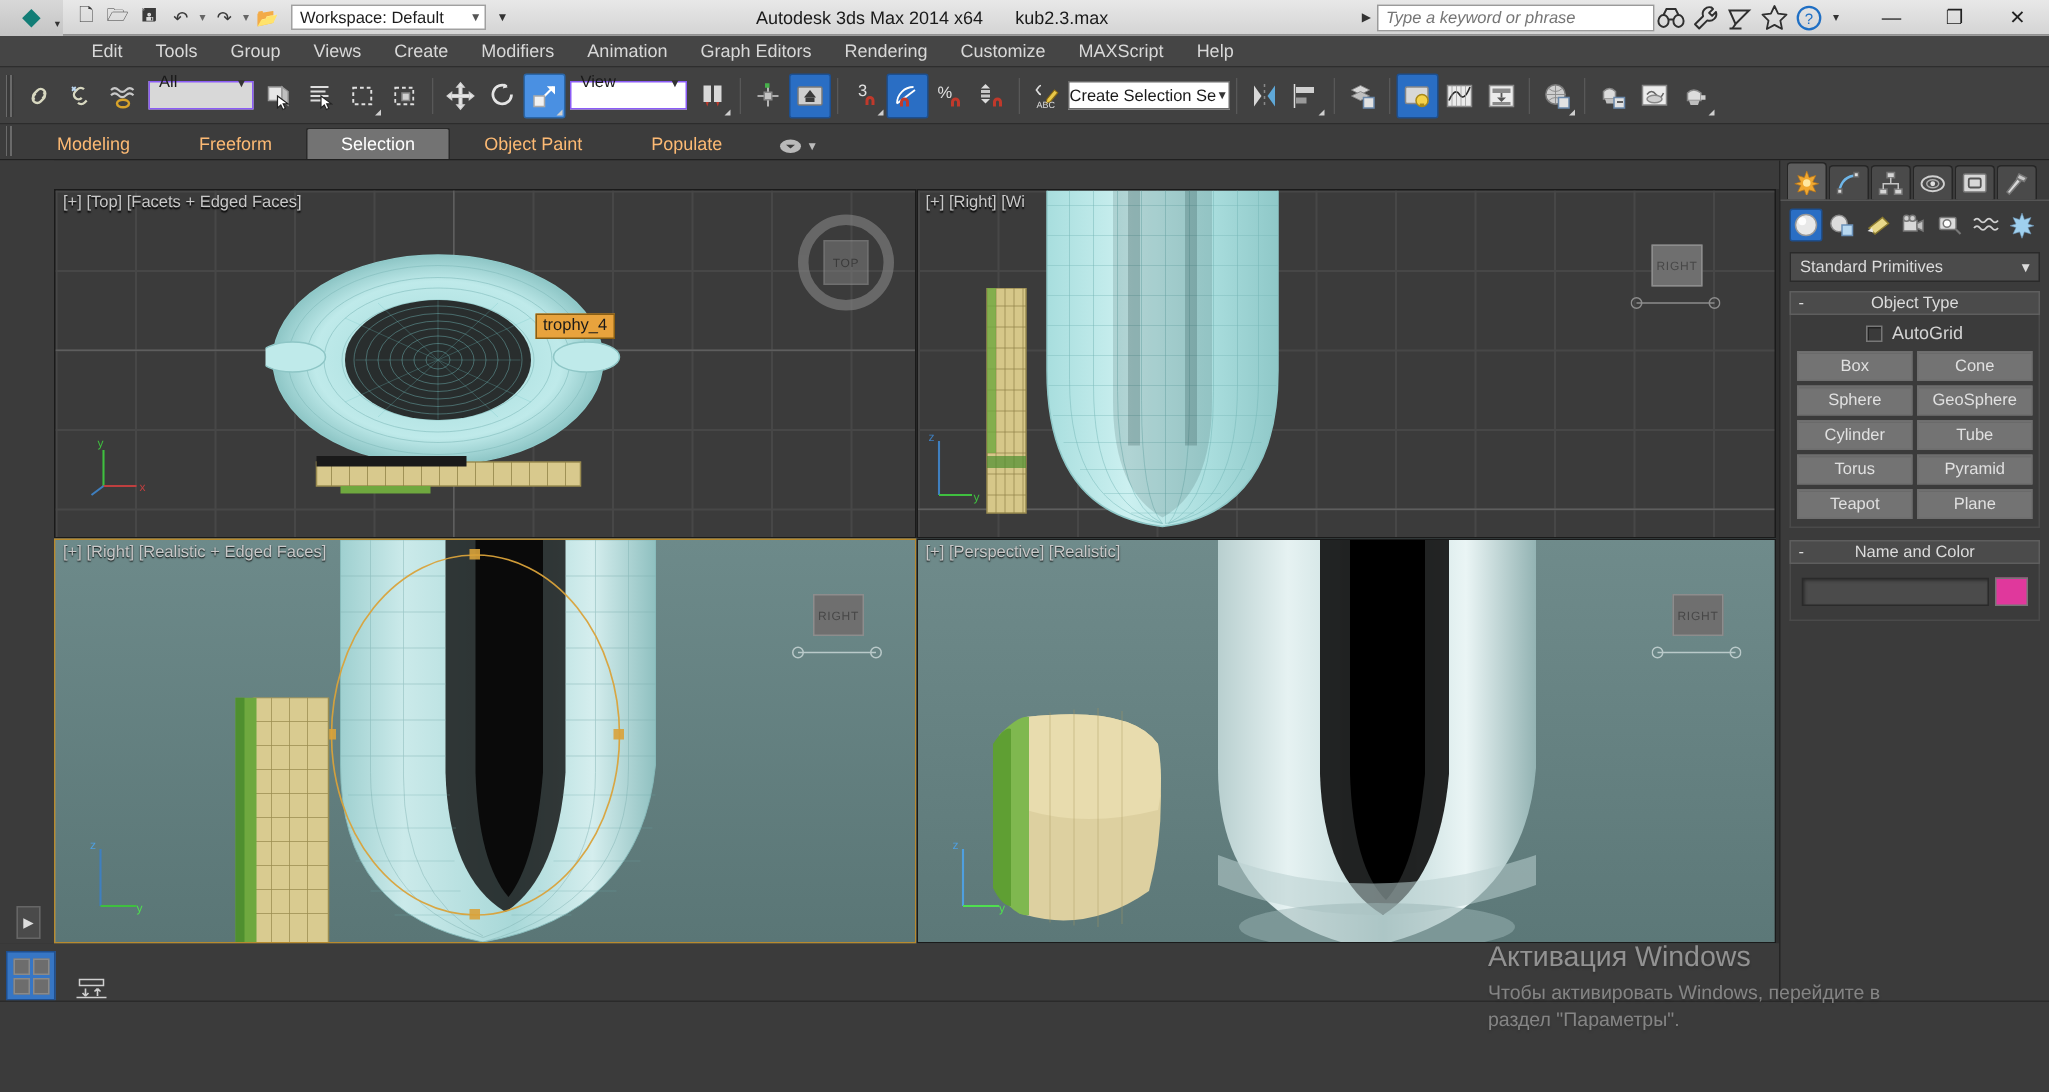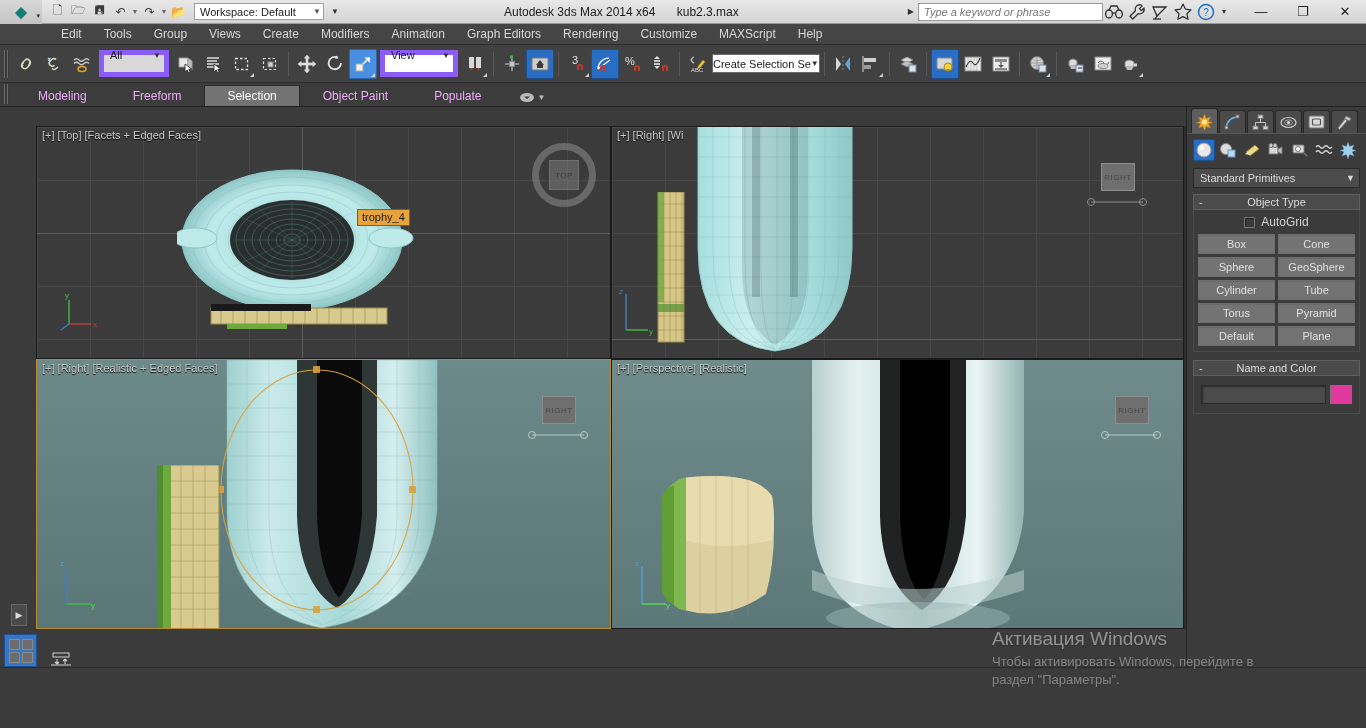--- a/index.html
+++ b/index.html
@@ -95,7 +95,7 @@
   .tbsep { width:1px; height:24px; background:#2c2c2c; margin:0 4px;
     border-right:1px solid #585858; }
   .tbcombo {
-    height:19px; background:#d8d8d8; border:5px solid #8b5cf6;
+    height:19px; background:#d8d8d8; border:1px solid #8b5cf6;
     display:flex; align-items:center; justify-content:space-between;
     padding:0 3px 17px 6px; font-size:11px; color:#1a1a1a; margin:0 3px;
   }

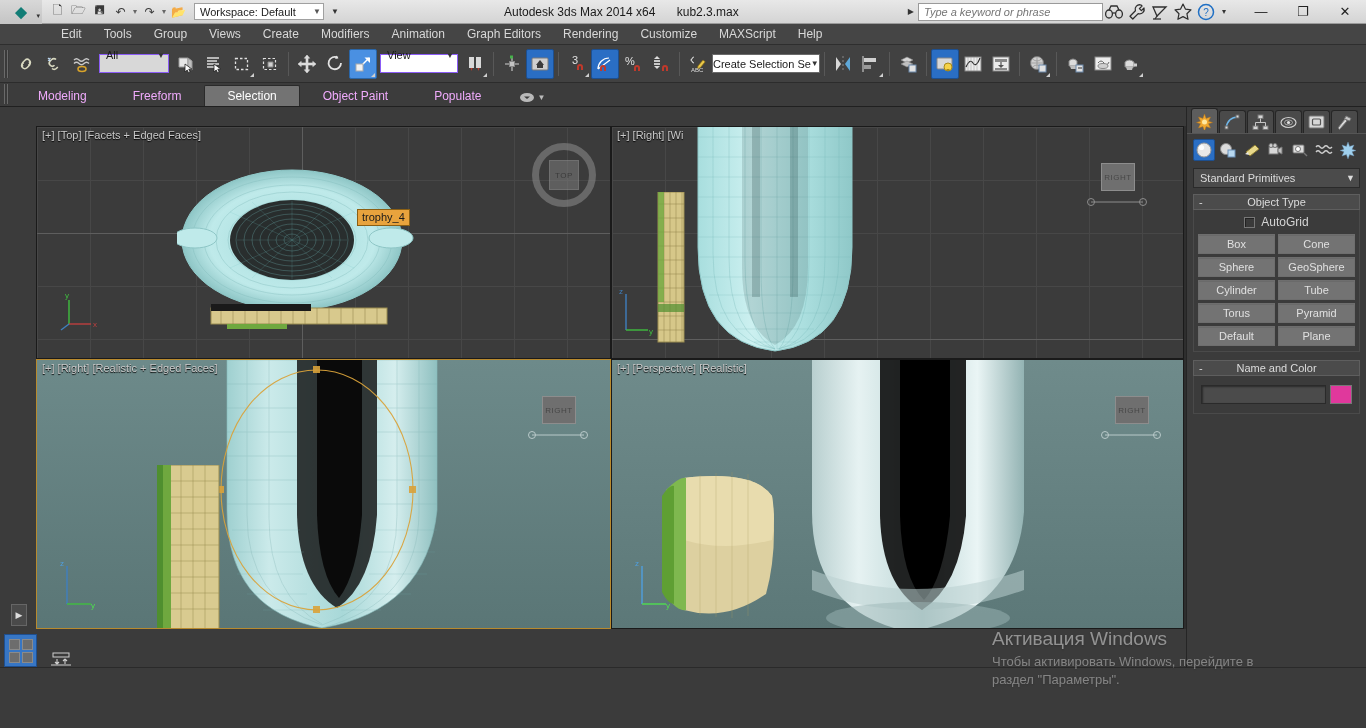--- a/index.html
+++ b/index.html
@@ -118,7 +118,7 @@
   .rb-grip { width:5px;height:20px;margin:0 6px 2px 0;
     background:repeating-linear-gradient(90deg,#6a6a6a 0 1px,#3a3a3a 1px 3px); }
   .rtab {
-    height:21px; line-height:21px; padding:0 22px; font-size:12px; color:#f0abfc;
+    height:21px; line-height:21px; padding:0 22px; font-size:12px; color:#fdba74;
     border:1px solid transparent; border-bottom:none;
   }
   .rtab.active {

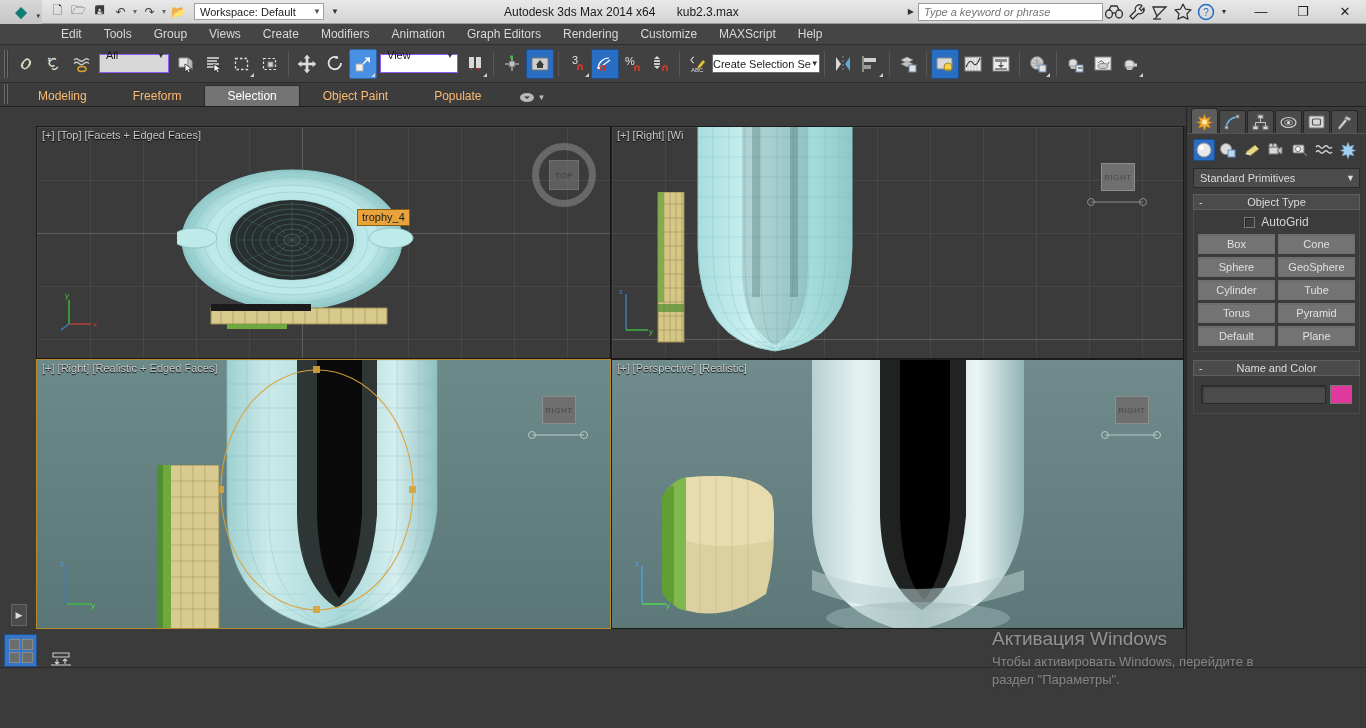--- a/index.html
+++ b/index.html
@@ -981,7 +981,7 @@
           <div class="obtn">Tube</div>
           <div class="obtn">Torus</div>
           <div class="obtn">Pyramid</div>
-          <div class="obtn">Default</div>
+          <div class="obtn">Teapot</div>
           <div class="obtn">Plane</div>
         </div>
       </div>

